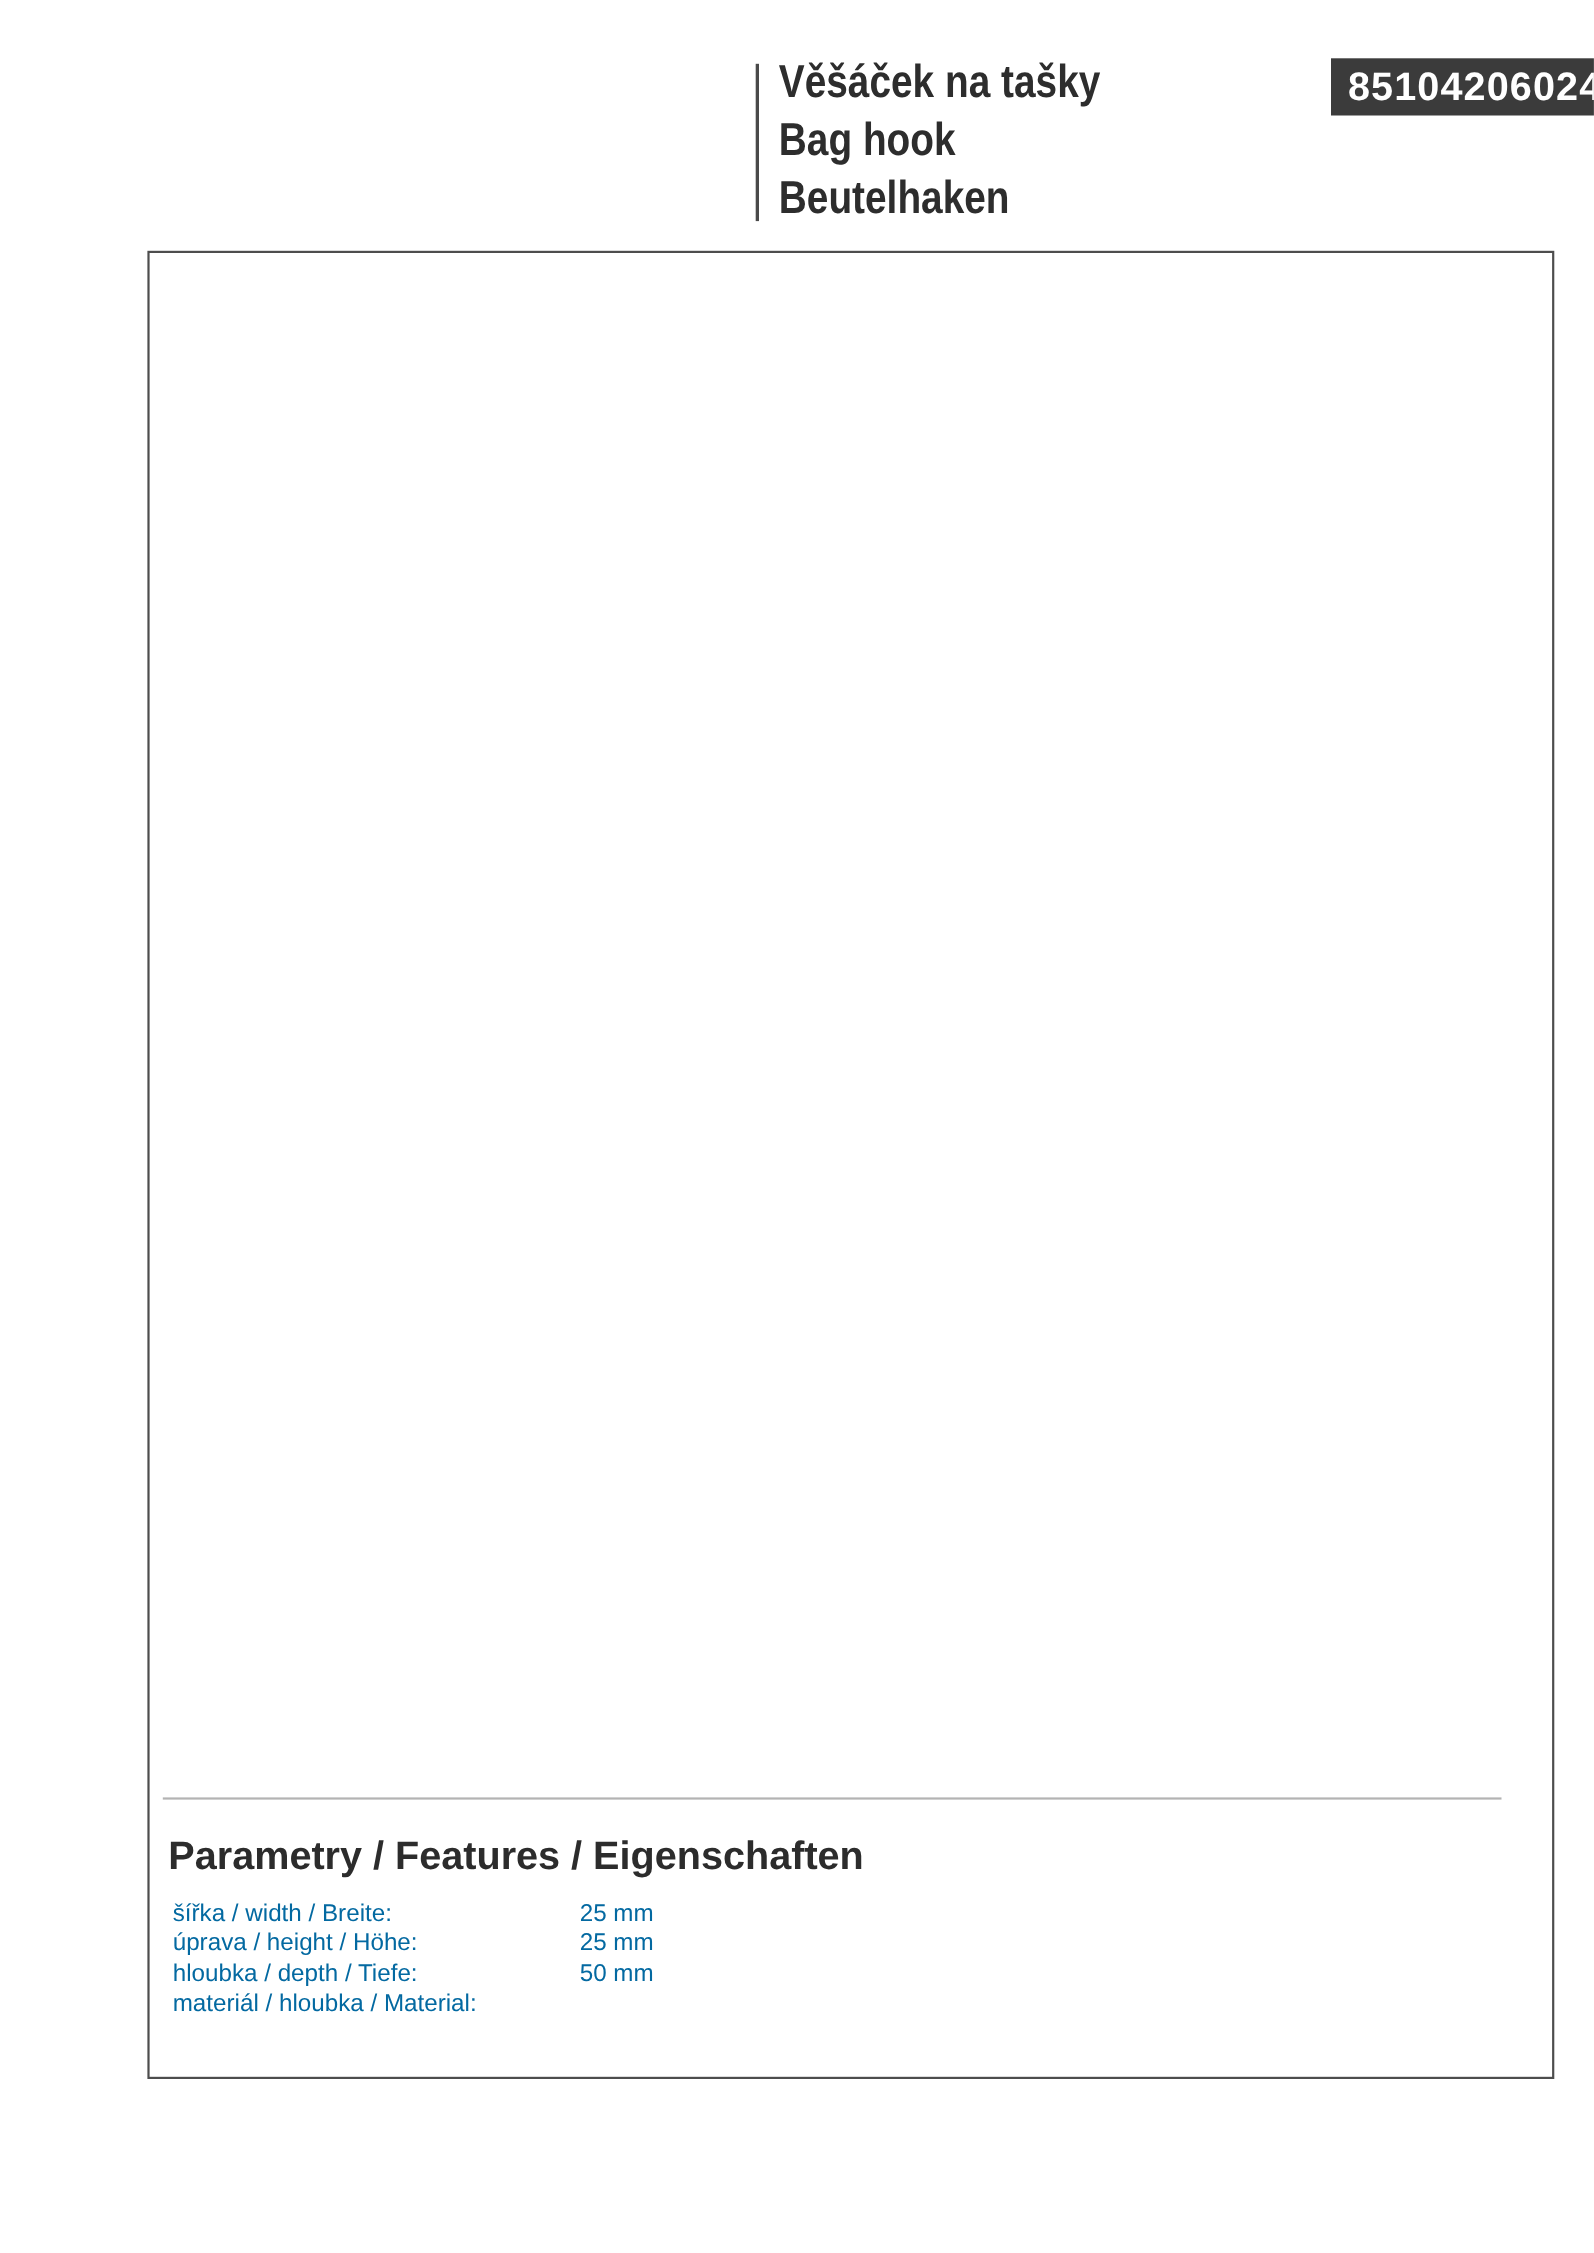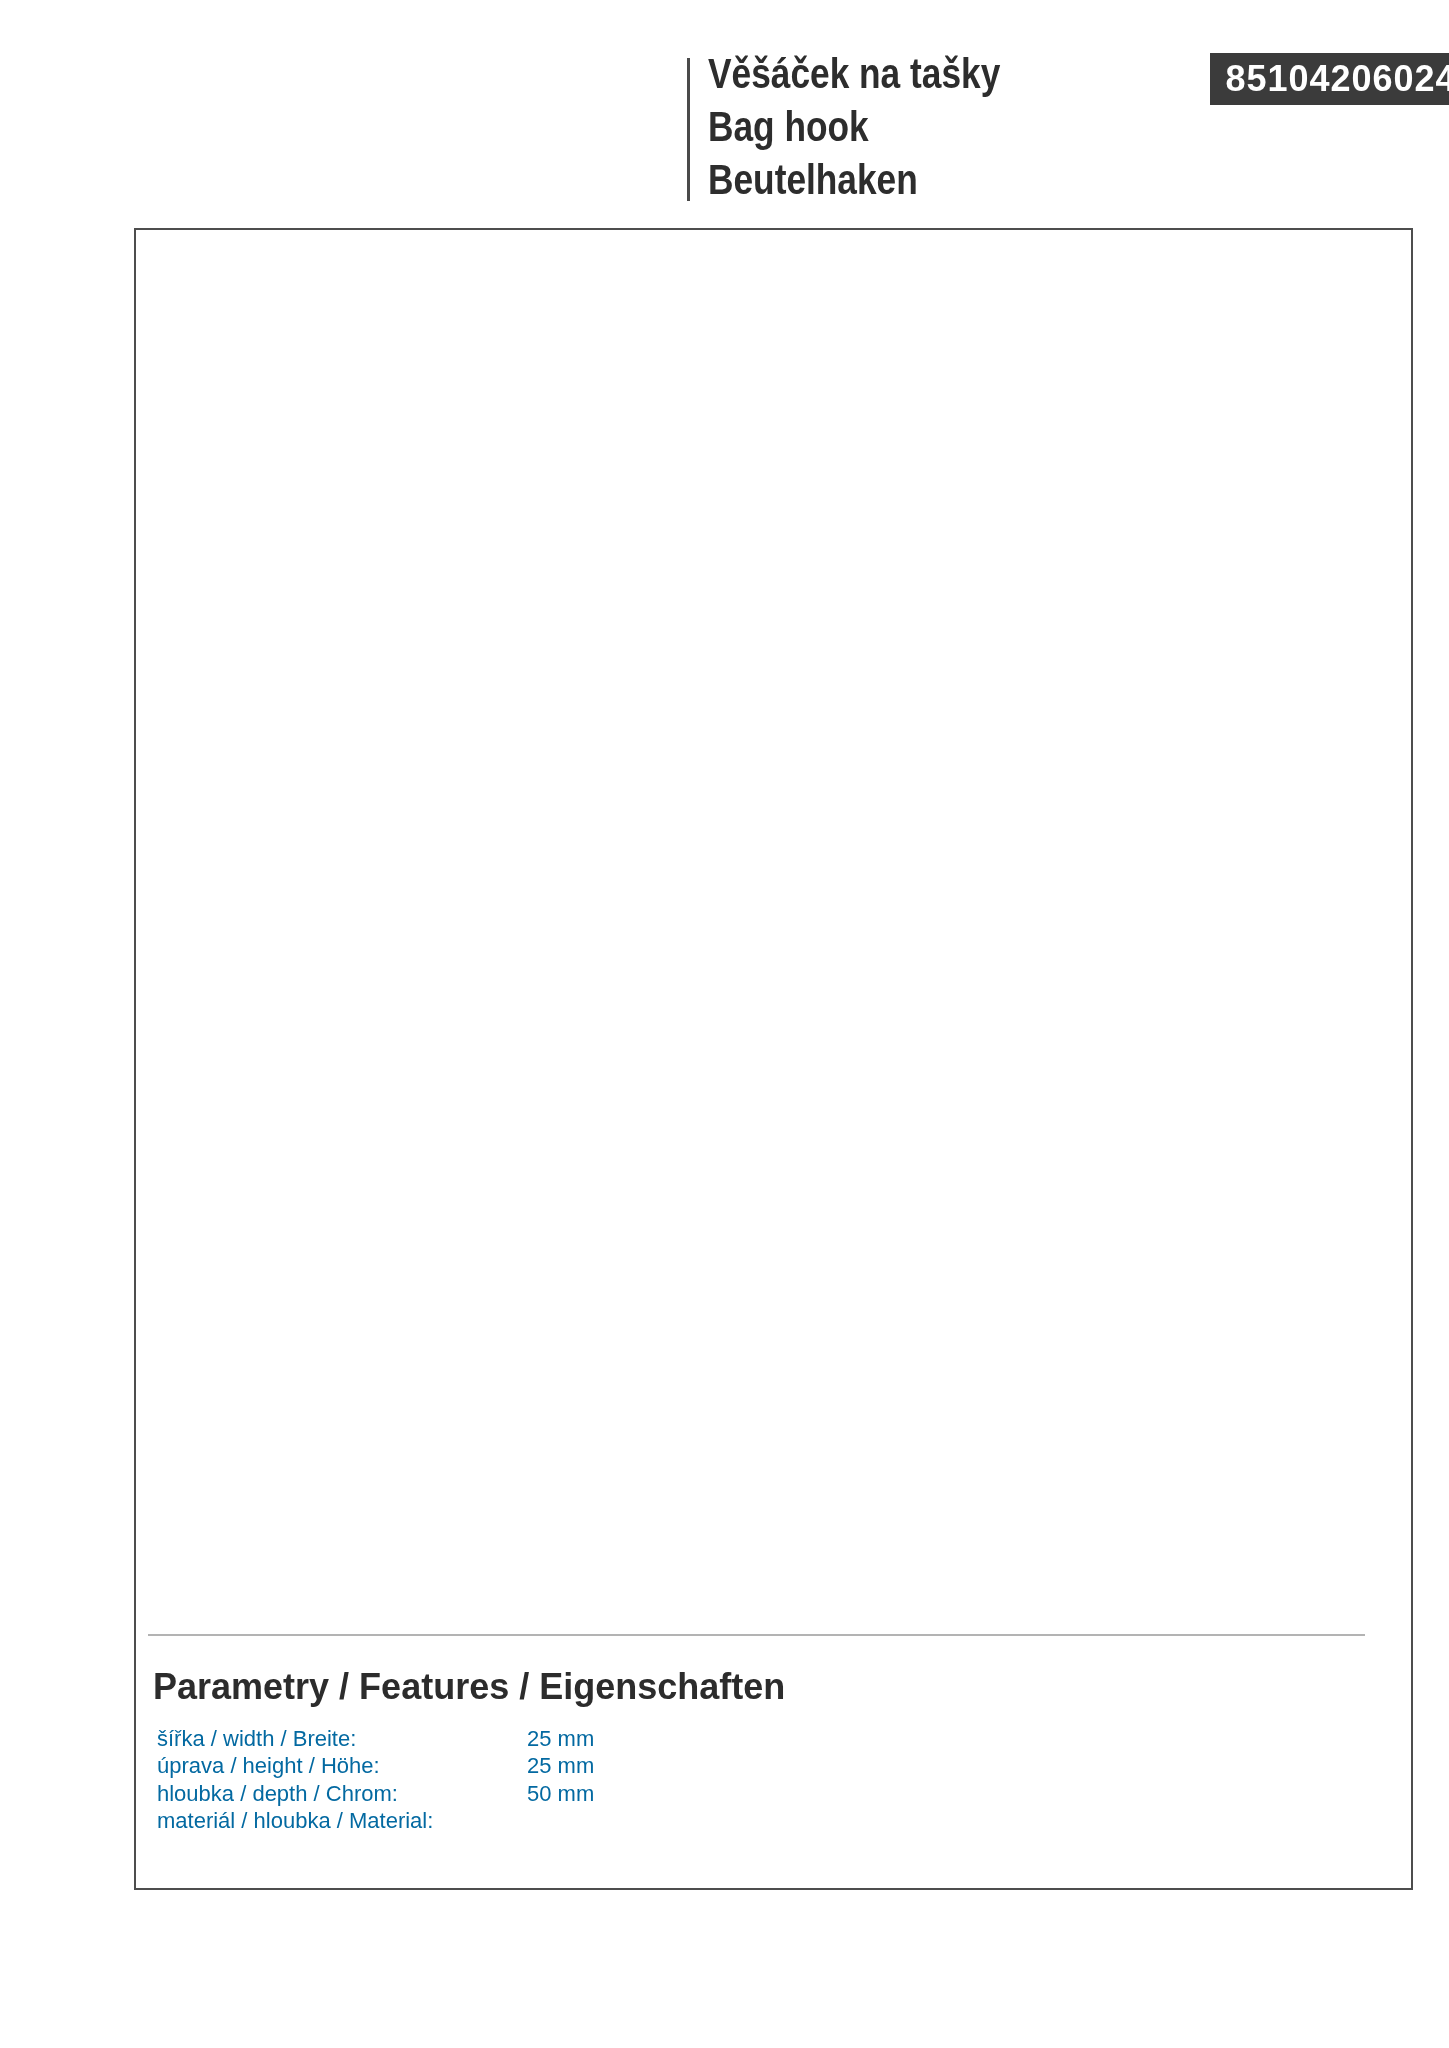--- a/index.html
+++ b/index.html
@@ -203,7 +203,7 @@
       <span class="param-value">25 mm</span>
     </div>
     <div class="param-row">
-      <span class="param-label">hloubka / depth / Chrom:</span>
+      <span class="param-label">hloubka / depth / Tiefe:</span>
       <span class="param-value">50 mm</span>
     </div>
     <div class="param-row">

